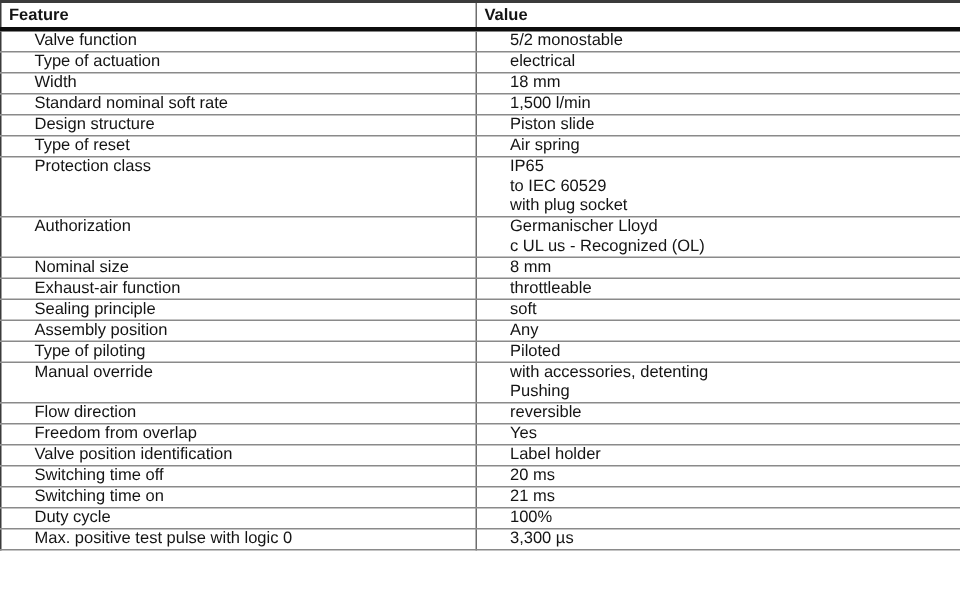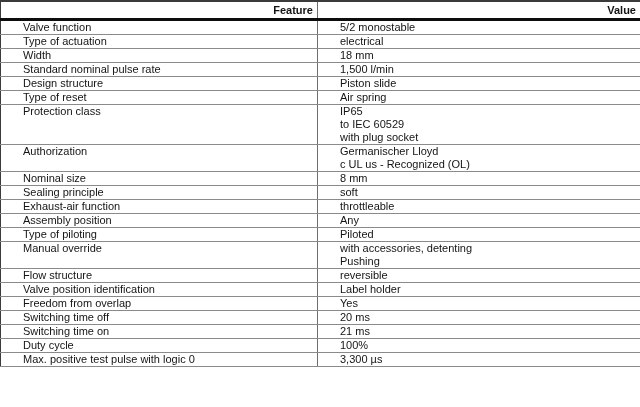--- a/index.html
+++ b/index.html
@@ -30,7 +30,7 @@
     line-height: 13px;
   }
   table.spec-table thead th {
-    text-align: right;
+    text-align: left;
     font-weight: bold;
     font-size: 11px;
     padding: 2px 4px 1px 5px;

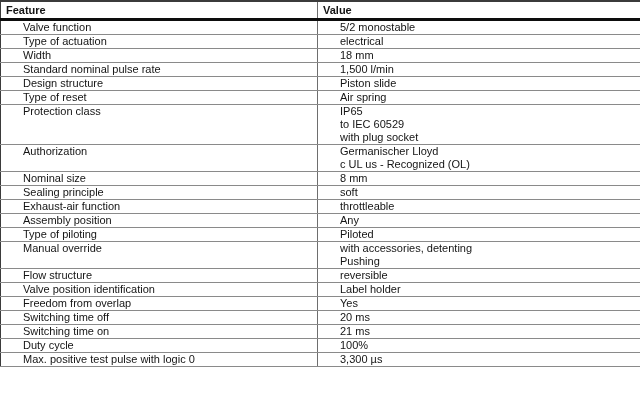--- a/index.html
+++ b/index.html
@@ -84,7 +84,7 @@
           </td>
         </tr>
         <tr>
-          <td>Standard nominal pulse rate</td>
+          <td>Standard nominal soft rate</td>
           <td>
             <div>1,500 l/min</div>
           </td>

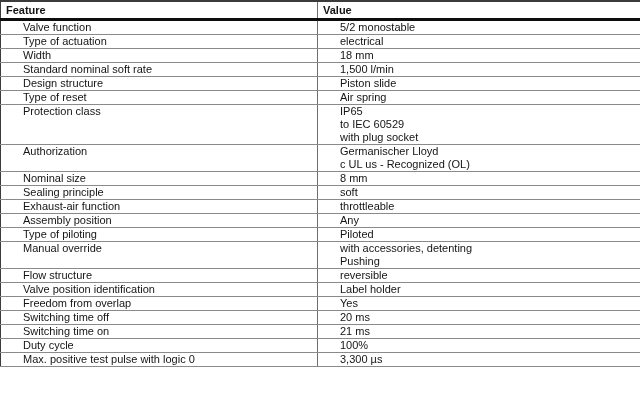--- a/index.html
+++ b/index.html
@@ -123,15 +123,15 @@
           </td>
         </tr>
         <tr>
+          <td>Exhaust-air function</td>
+          <td>
+            <div>throttleable</div>
+          </td>
+        </tr>
+        <tr>
           <td>Sealing principle</td>
           <td>
             <div>soft</div>
-          </td>
-        </tr>
-        <tr>
-          <td>Exhaust-air function</td>
-          <td>
-            <div>throttleable</div>
           </td>
         </tr>
         <tr>

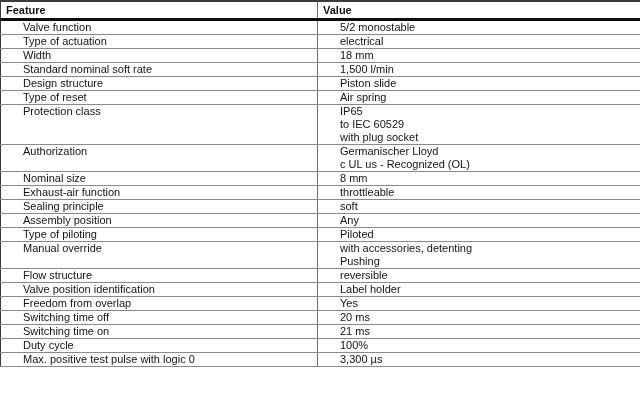--- a/index.html
+++ b/index.html
@@ -154,7 +154,7 @@
           </td>
         </tr>
         <tr>
-          <td>Flow structure</td>
+          <td>Flow direction</td>
           <td>
             <div>reversible</div>
           </td>

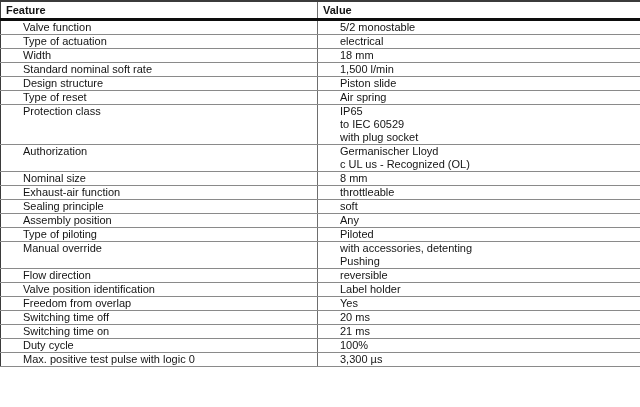--- a/index.html
+++ b/index.html
@@ -160,15 +160,15 @@
           </td>
         </tr>
         <tr>
+          <td>Freedom from overlap</td>
+          <td>
+            <div>Yes</div>
+          </td>
+        </tr>
+        <tr>
           <td>Valve position identification</td>
           <td>
             <div>Label holder</div>
-          </td>
-        </tr>
-        <tr>
-          <td>Freedom from overlap</td>
-          <td>
-            <div>Yes</div>
           </td>
         </tr>
         <tr>

